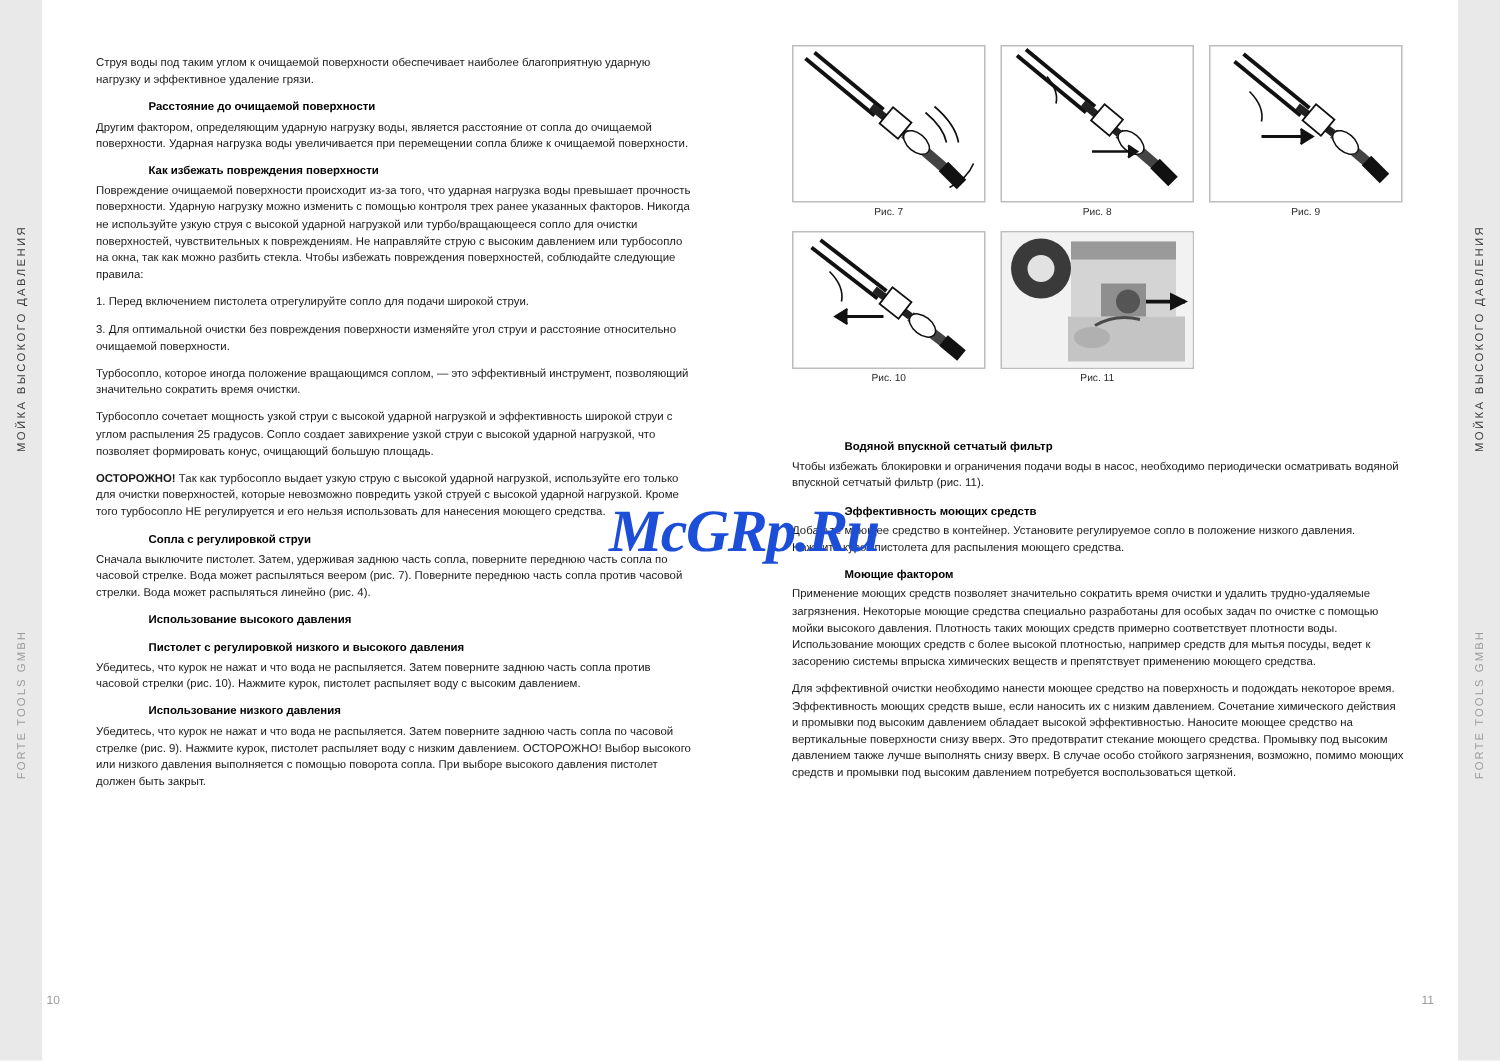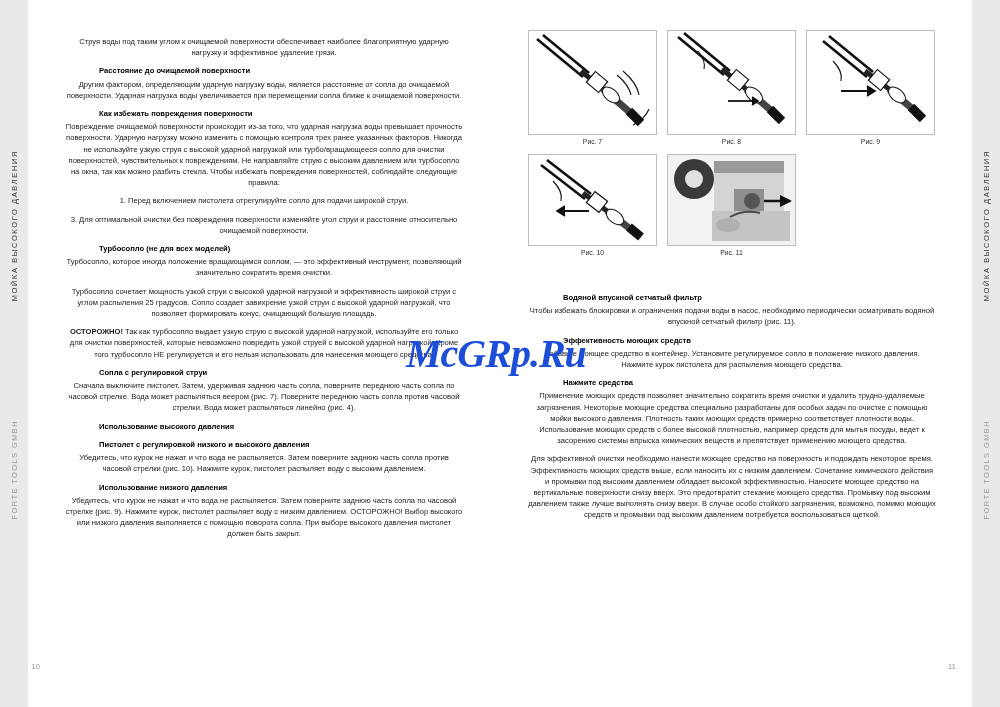--- a/index.html
+++ b/index.html
@@ -87,7 +87,7 @@
   .para {
     font-size: 7.6px;
     line-height: 11.2px;
-    text-align: center;
+    text-align: left;
     color: #1a1a1a;
     margin-bottom: 7px;
   }

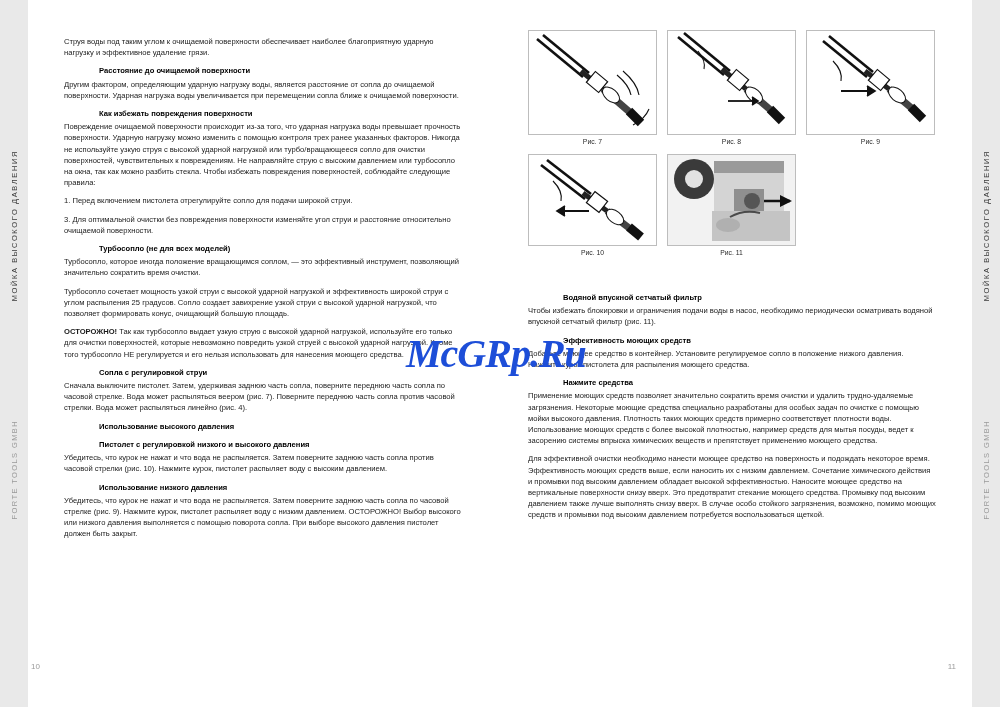--- a/index.html
+++ b/index.html
@@ -181,7 +181,6 @@
     <p class="para">1. Перед включением пистолета отрегулируйте сопло для подачи широкой струи.</p>
     <p class="para">3. Для оптимальной очистки без повреждения поверхности изменяйте угол струи и расстояние относительно очищаемой поверхности.</p>
 
-    <h4 class="head">Турбосопло (не для всех моделей)</h4>
     <p class="para">Турбосопло, которое иногда положение вращающимся соплом, — это эффективный инструмент, позволяющий значительно сократить время очистки.</p>
     <p class="para">Турбосопло сочетает мощность узкой струи с высокой ударной нагрузкой и эффективность широкой струи с углом распыления 25 градусов. Сопло создает завихрение узкой струи с высокой ударной нагрузкой, что позволяет формировать конус, очищающий большую площадь.</p>
 

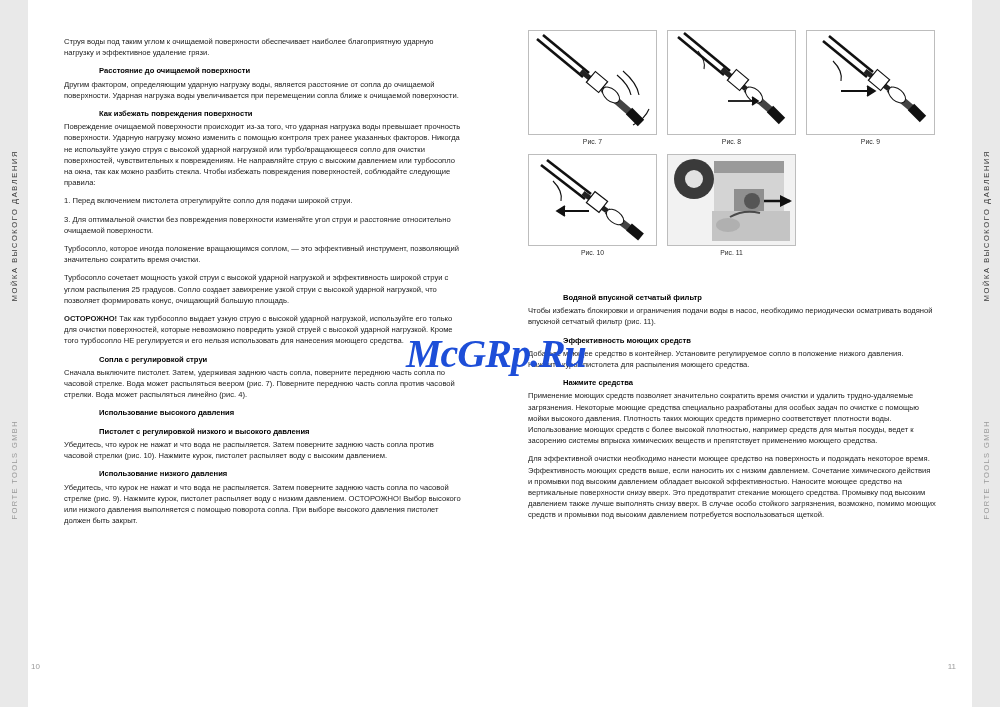--- a/index.html
+++ b/index.html
@@ -317,7 +317,7 @@
     <h4 class="head">Эффективность моющих средств</h4>
     <p class="para">Добавьте моющее средство в контейнер. Установите регулируемое сопло в положение низкого давления. Нажмите курок пистолета для распыления моющего средства.</p>
 
-    <h4 class="head">Нажмите средства</h4>
+    <h4 class="head">Моющие фактором</h4>
     <p class="para">Применение моющих средств позволяет значительно сократить время очистки и удалить трудно-удаляемые загрязнения. Некоторые моющие средства специально разработаны для особых задач по очистке с помощью мойки высокого давления. Плотность таких моющих средств примерно соответствует плотности воды. Использование моющих средств с более высокой плотностью, например средств для мытья посуды, ведет к засорению системы впрыска химических веществ и препятствует применению моющего средства.</p>
     <p class="para">Для эффективной очистки необходимо нанести моющее средство на поверхность и подождать некоторое время. Эффективность моющих средств выше, если наносить их с низким давлением. Сочетание химического действия и промывки под высоким давлением обладает высокой эффективностью. Наносите моющее средство на вертикальные поверхности снизу вверх. Это предотвратит стекание моющего средства. Промывку под высоким давлением также лучше выполнять снизу вверх. В случае особо стойкого загрязнения, возможно, помимо моющих средств и промывки под высоким давлением потребуется воспользоваться щеткой.</p>
   </div>

